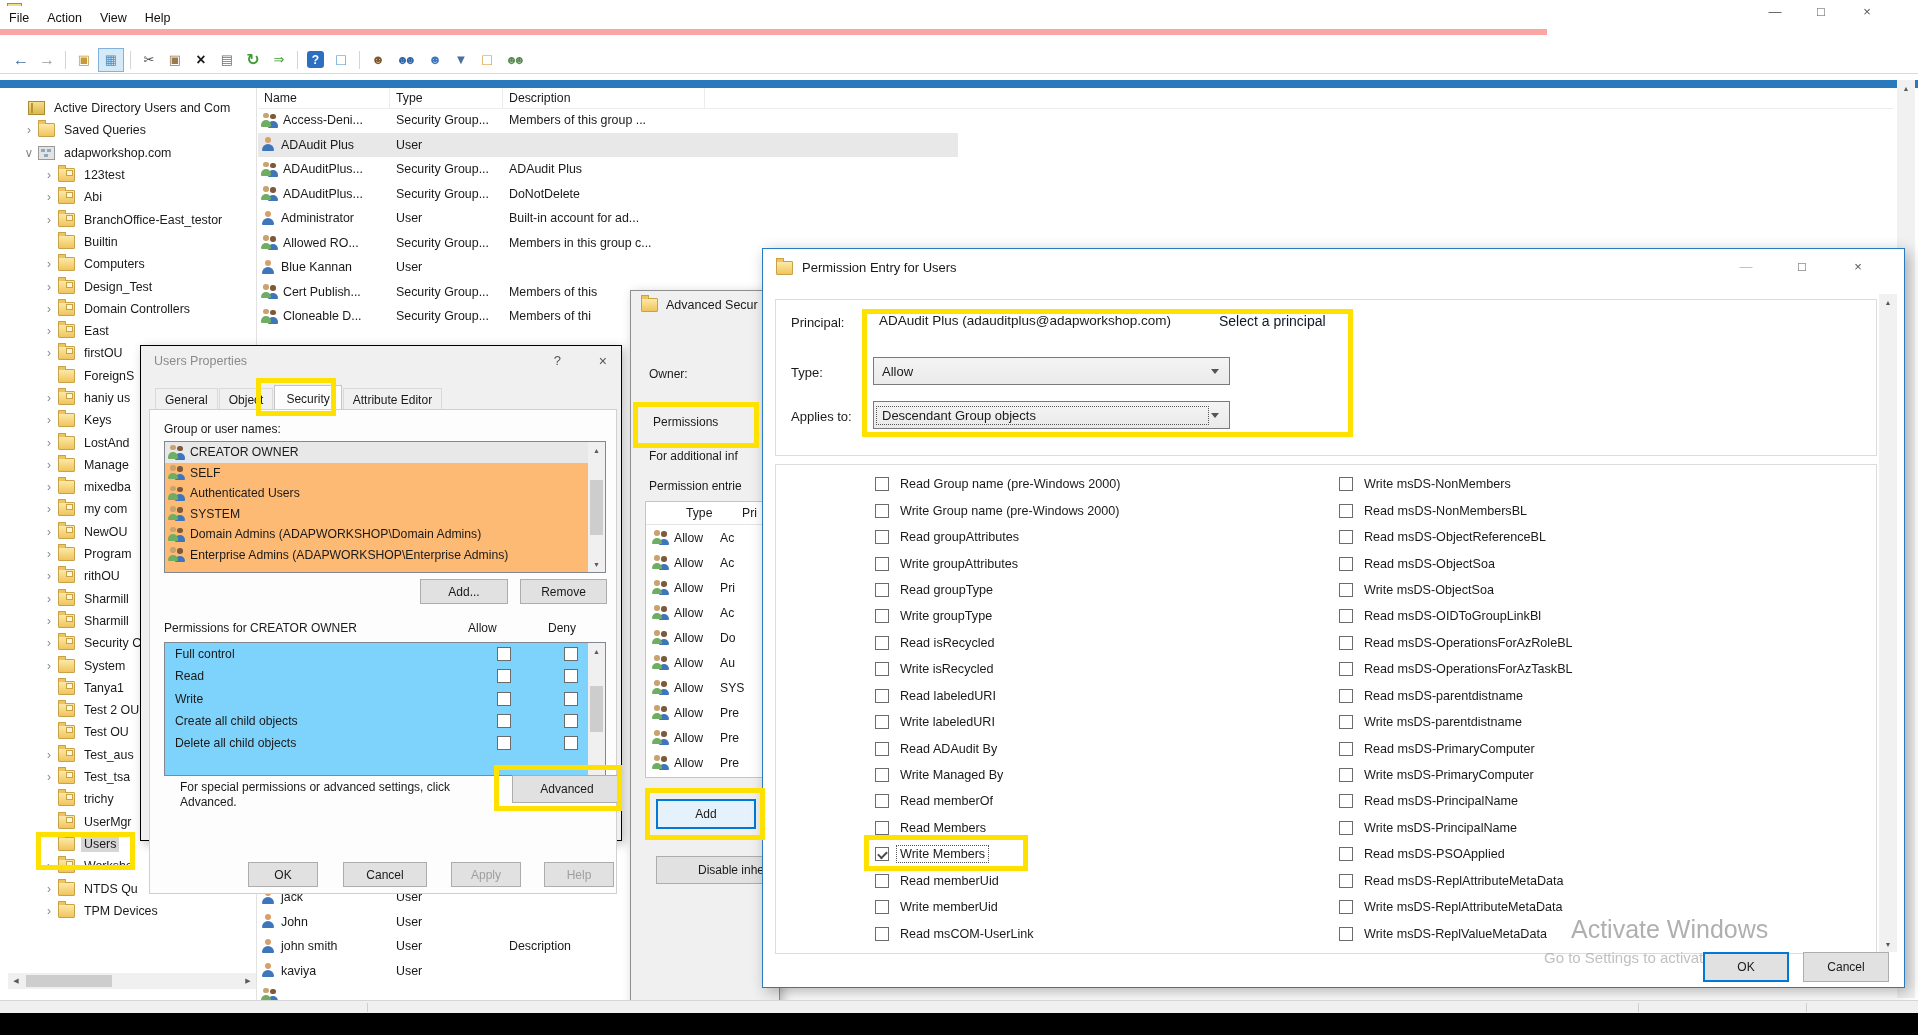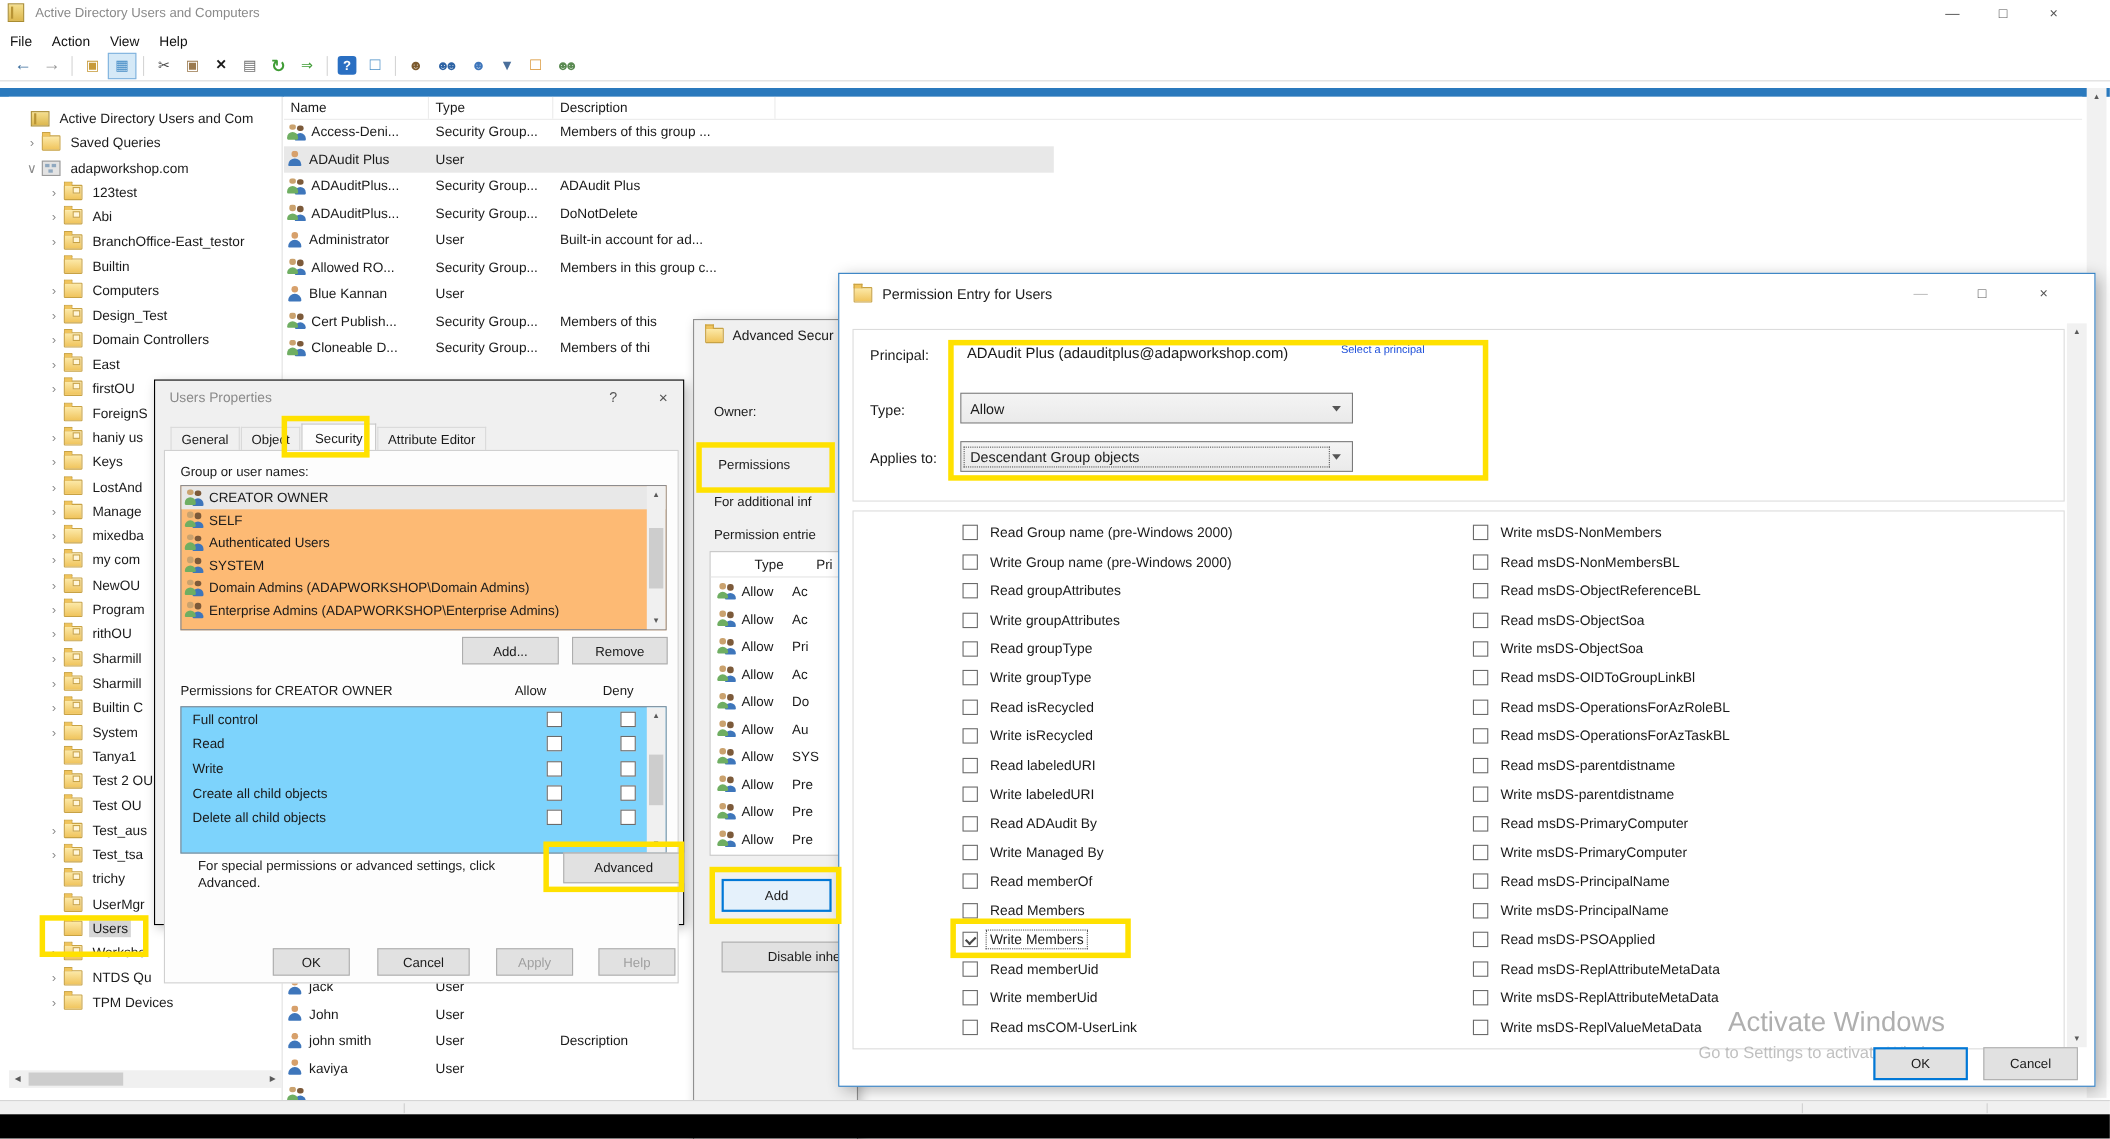--- a/index.html
+++ b/index.html
@@ -12,7 +12,7 @@
   #title-text{margin-left:10px;color:#8a8a8a;font-size:12px}
   .wbtn{width:46px;height:22px;display:flex;align-items:center;justify-content:center;color:#555;font-size:13px}
   #win-controls{position:absolute;right:28px;top:0;display:flex}
-  #menubar{position:absolute;left:0;top:26px;width:1547px;height:23px;background:#fff;border-bottom:1px solid #fca5a5;display:flex;align-items:center}
+  #menubar{position:absolute;left:0;top:6px;width:1547px;height:23px;background:#fff;border-bottom:6px solid #fca5a5;display:flex;align-items:center}
   .menu-item{padding:0 9px;font-size:12.5px;color:#111}
   #toolbar{position:absolute;left:0;top:46px;width:1918px;height:27px;background:#fff;border-bottom:1px solid #d9d9d9;display:flex;align-items:center;padding-left:8px}
   .tbi{width:24px;height:22px;display:flex;align-items:center;justify-content:center;font-size:13px;margin:0 1px}

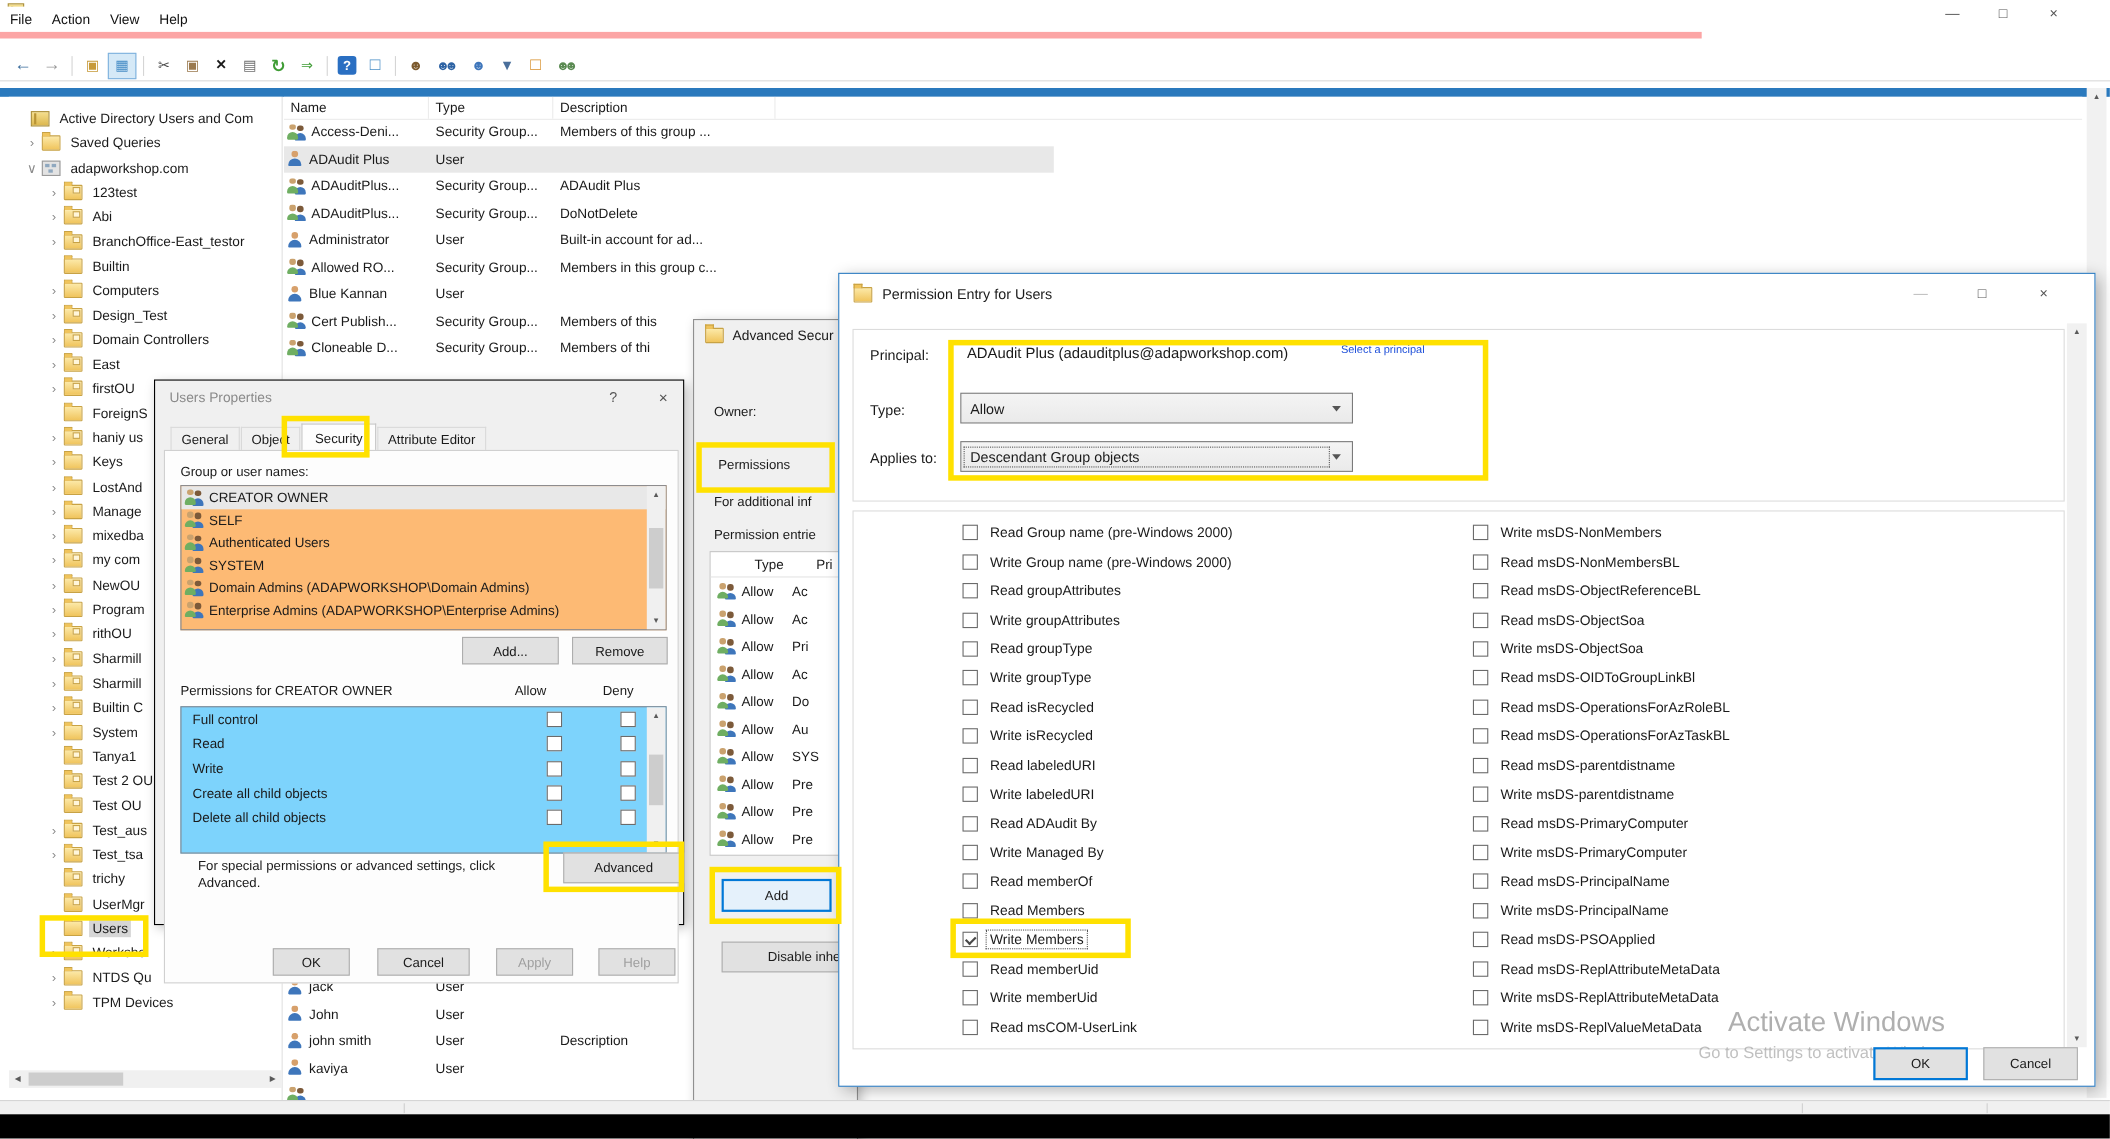--- a/index.html
+++ b/index.html
@@ -123,7 +123,7 @@
   #pe-topbox{position:absolute;left:12px;top:50px;width:1100px;height:155px;border:1px solid #dcdcdc}
   .pe-lab{position:absolute;font-size:13px}
   #pe-principal-value{position:absolute;left:116px;top:64px;font-size:13.5px}
-  #pe-select-principal{position:absolute;left:456px;top:64px;font-size:10px;color:#1d4ed8}
+  #pe-select-principal{position:absolute;left:456px;top:64px;font-size:14px;color:#0f172a}
   .combo{position:absolute;left:110px;width:357px;height:28px;background:linear-gradient(#f4f4f4,#eaeaea);border:1px solid #7a7a7a;display:flex;align-items:center;box-sizing:border-box}
   .combo .val{padding-left:8px;font-size:13px;flex:1}
   .combo .val.focusdot{margin:3px;padding:1px 5px;flex:1}

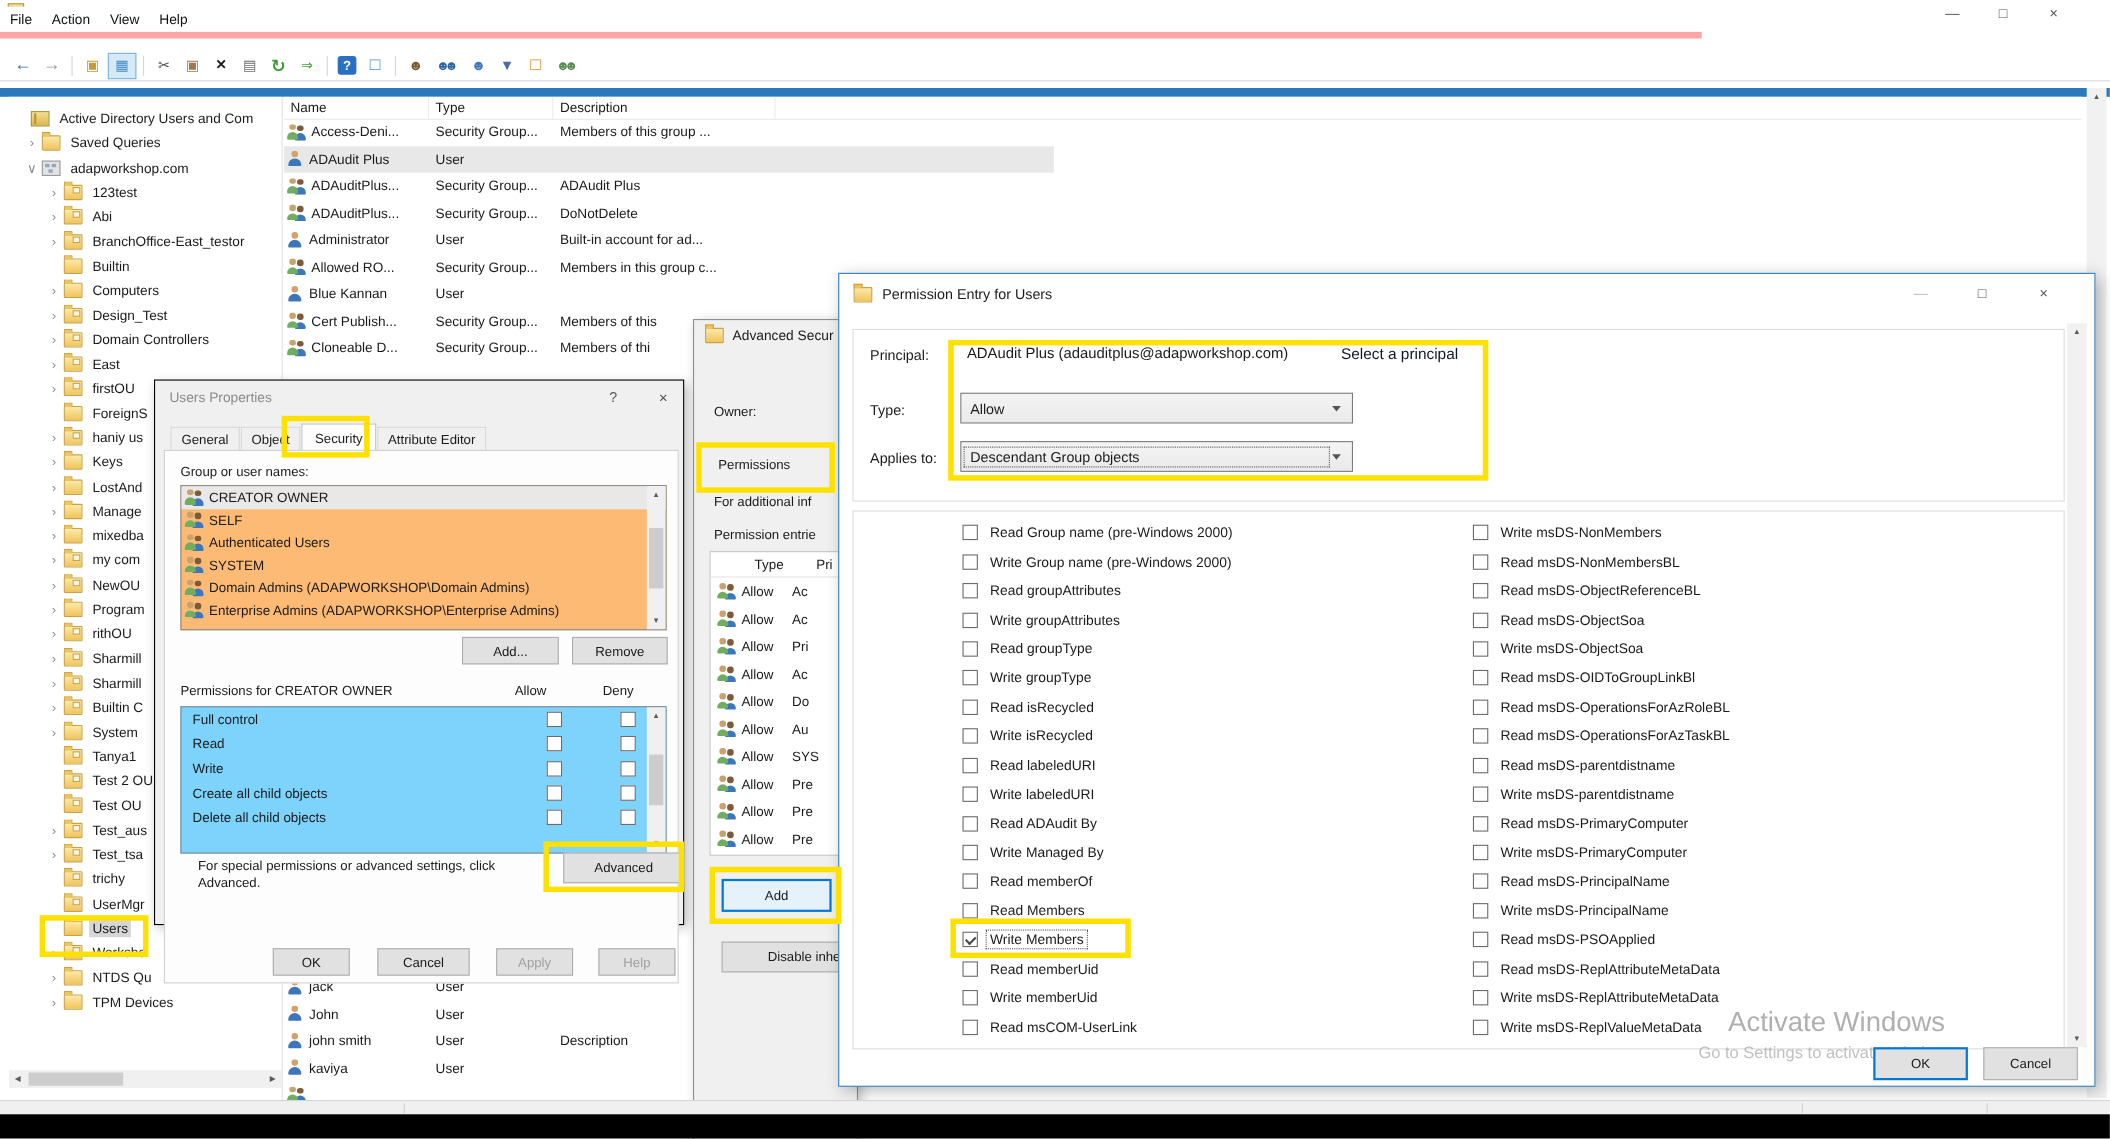--- a/index.html
+++ b/index.html
@@ -373,7 +373,7 @@
       <div class="ti i2">
         <span class="chev">›</span>
         <span class="ico ico-ou"></span>
-        <span class="tlabel">Builtin C</span>
+        <span class="tlabel">Security C</span>
       </div>
 
       <div class="ti i2">

